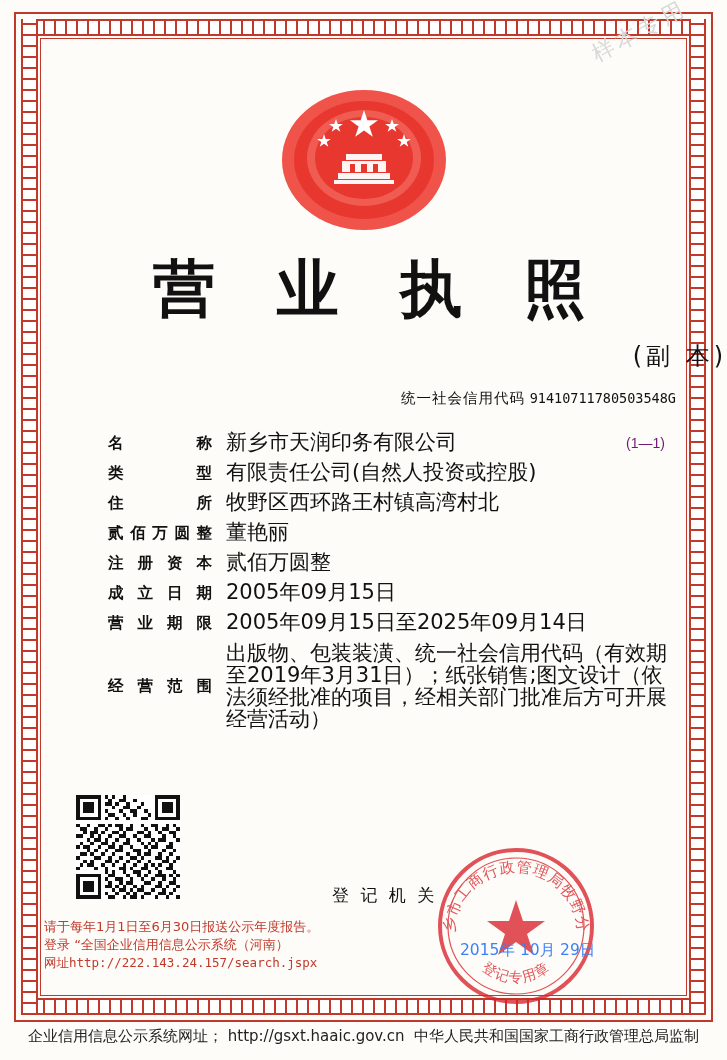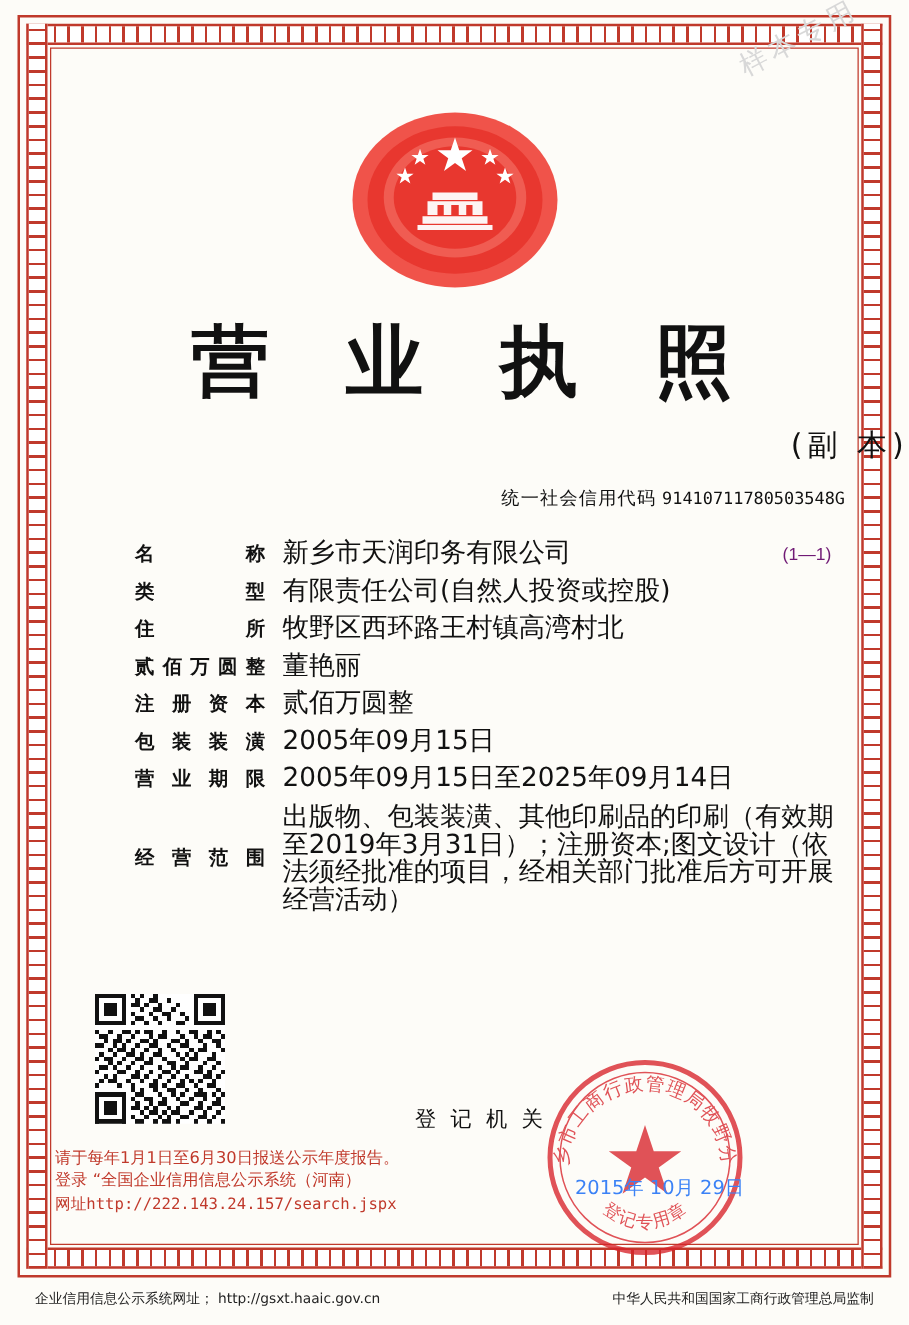--- a/index.html
+++ b/index.html
@@ -299,7 +299,7 @@
       <div class="v">贰佰万圆整</div>
     </div>
     <div class="field">
-      <div class="k">包装装潢</div>
+      <div class="k">成立日期</div>
       <div class="v">2005年09月15日</div>
     </div>
     <div class="field">

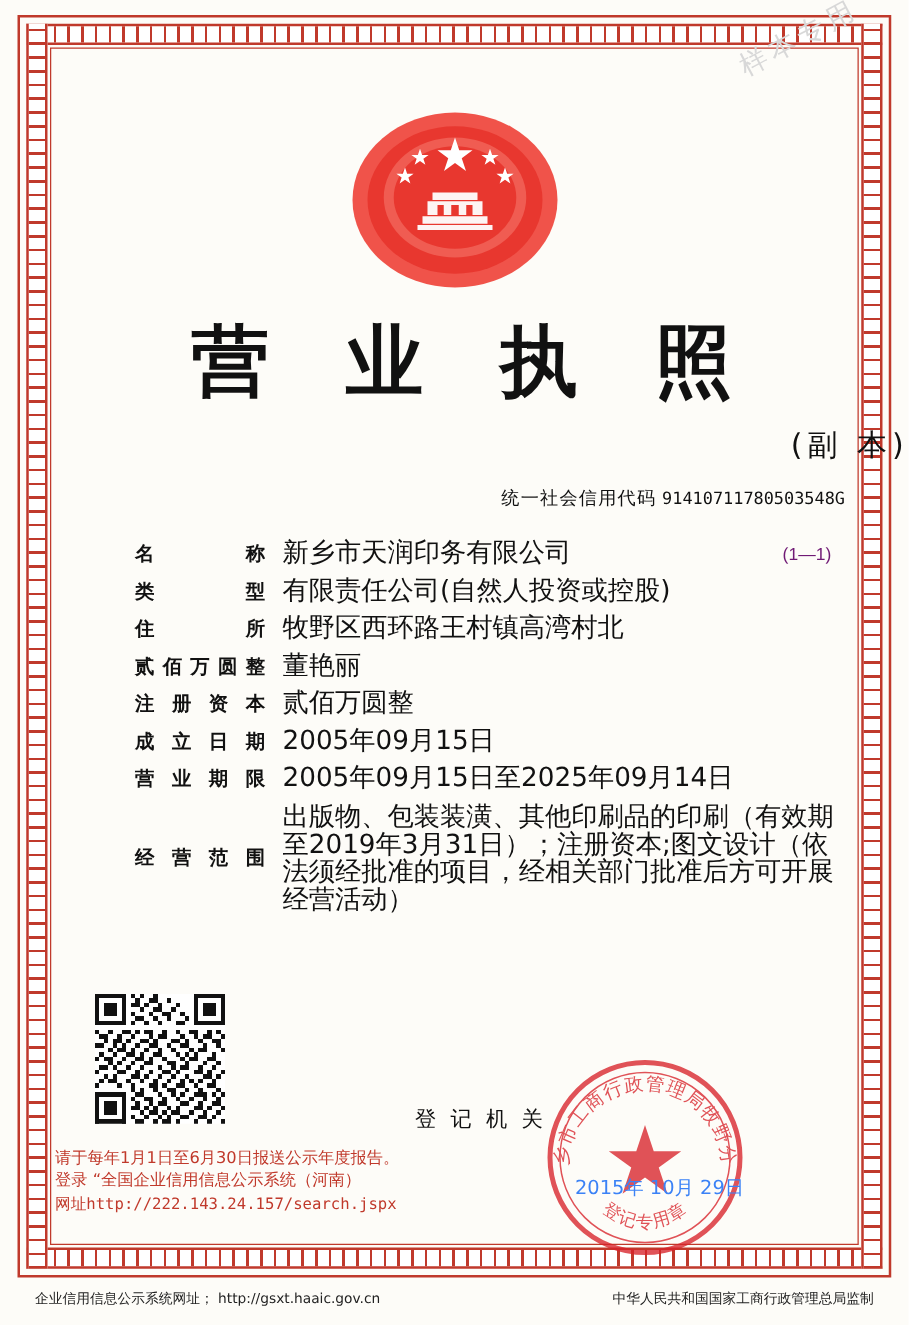--- a/index.html
+++ b/index.html
@@ -308,7 +308,7 @@
     </div>
     <div class="field scope">
       <div class="k">经营范围</div>
-      <div class="v">出版物、包装装潢、其他印刷品的印刷（有效期至2019年3月31日）；注册资本;图文设计（依法须经批准的项目，经相关部门批准后方可开展经营活动）</div>
+      <div class="v">出版物、包装装潢、统一社会信用代码（有效期至2019年3月31日）；纸张销售;图文设计（依法须经批准的项目，经相关部门批准后方可开展经营活动）</div>
     </div>
   </div>
 

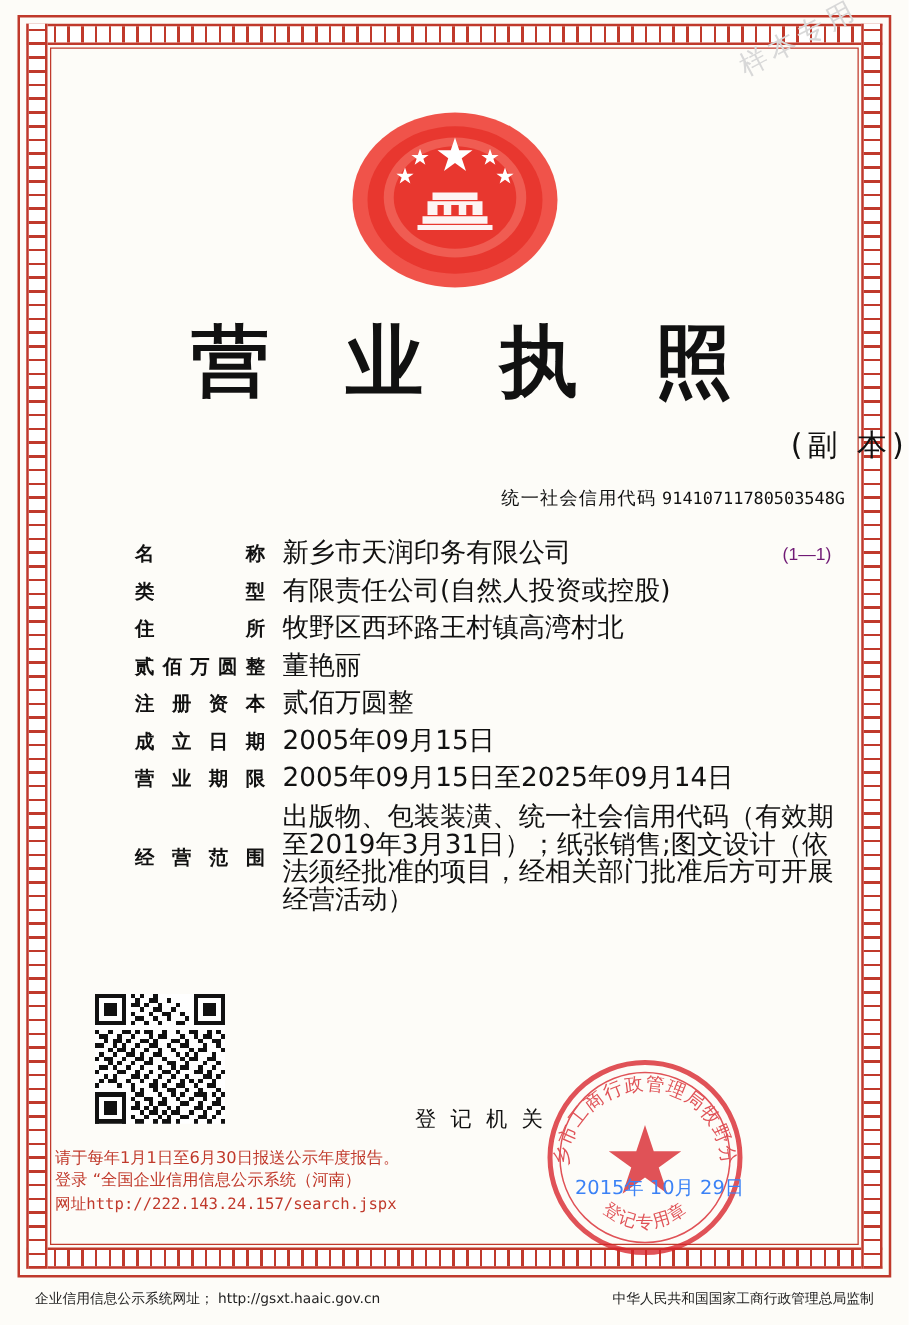--- a/index.html
+++ b/index.html
@@ -217,7 +217,7 @@
     justify-content:space-between;
     padding:0 28px;
     font-family:"DejaVu Sans", sans-serif;
-    font-size:11px;
+    font-size:15px;
     color:#222;
   }
   .footer .right{letter-spacing:0px;}

